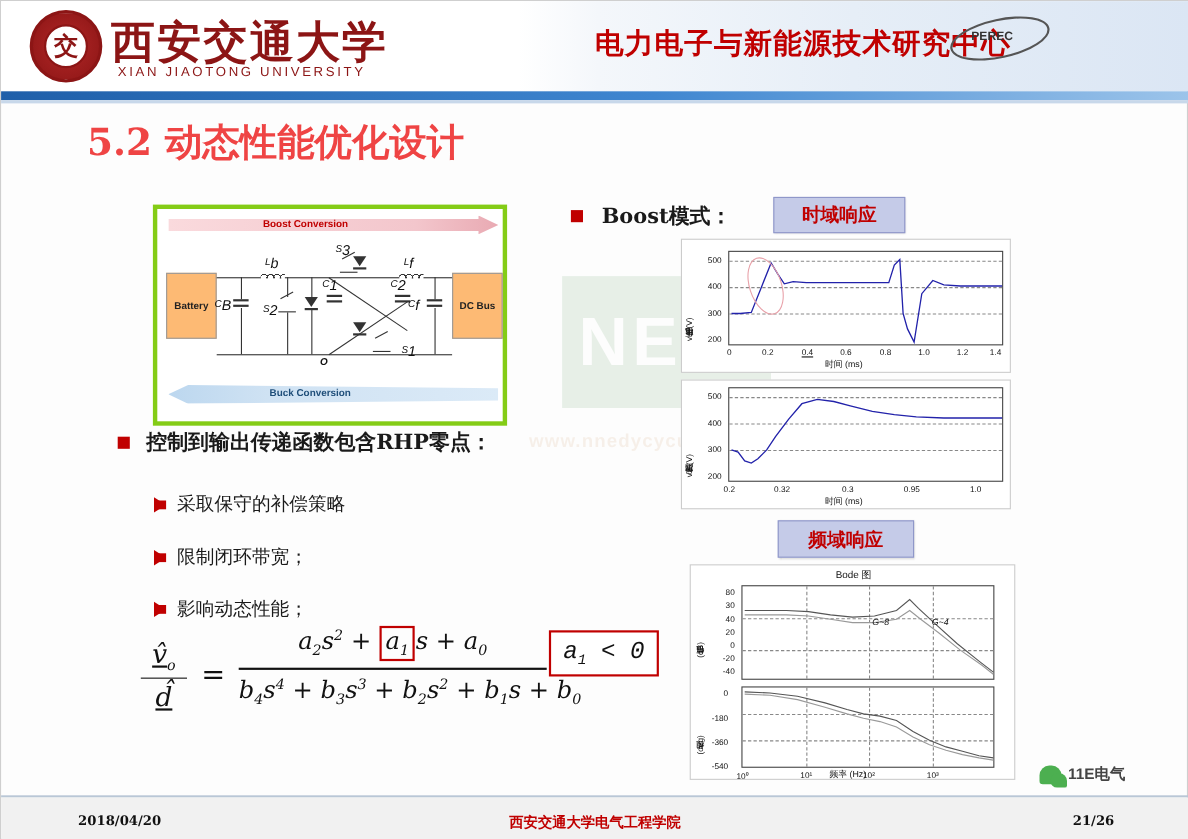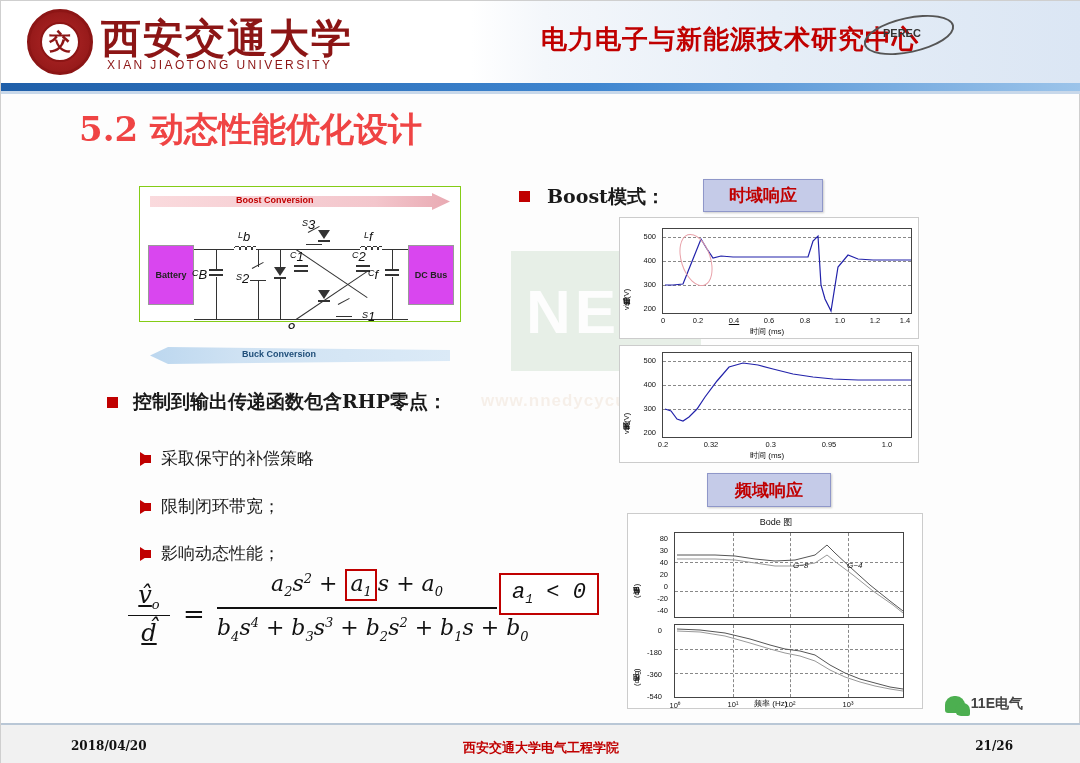--- a/index.html
+++ b/index.html
@@ -121,9 +121,9 @@
 
   
   .circuit {
-    position: absolute; left: 138px; top: 185px; width: 322px; height: 136px;
+    position: absolute; left: 138px; top: 185px; width: 322px; height: 201px;
     background: #ffffff;
-    border: 1px solid #84cc16;
+    border: 4px solid #84cc16;
   }
   .boost-arrow {
     position: absolute; left: 10px; top: 6px; width: 300px; height: 17px;

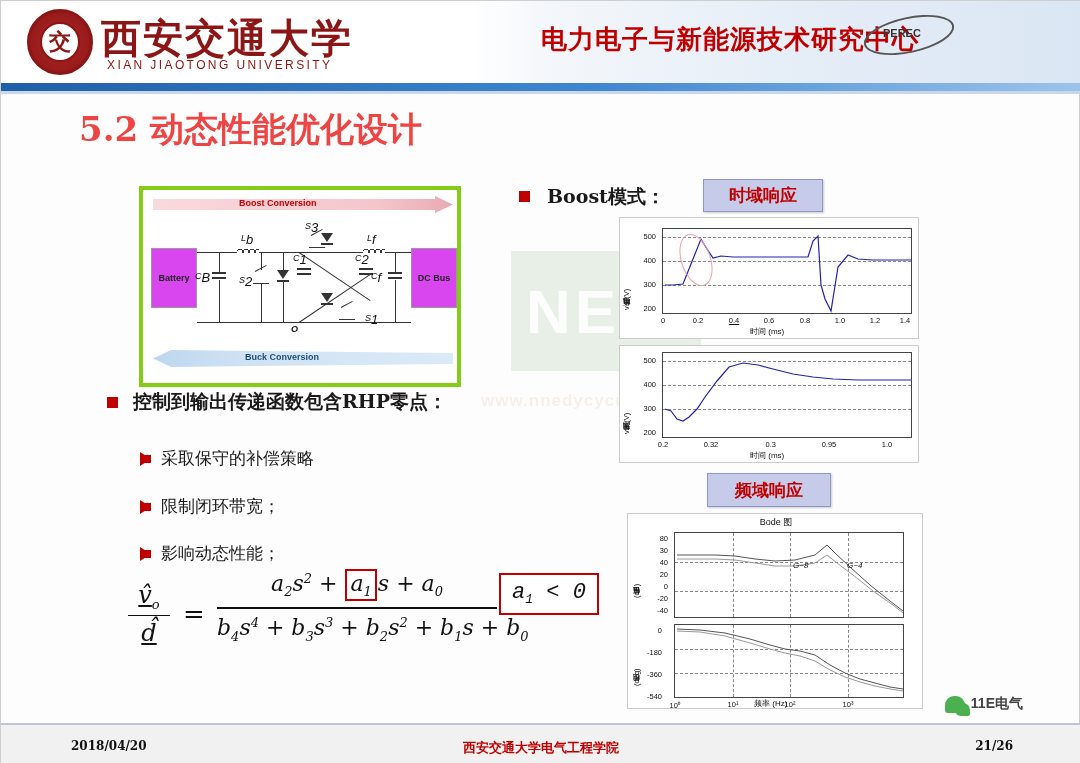--- a/index.html
+++ b/index.html
@@ -144,7 +144,7 @@
     font-size: 9px; font-weight: bold; color: #1f4e79;
   }
   .blk {
-    position: absolute; background: #d946ef; border: 1px solid #999;
+    position: absolute; background: #fdba74; border: 1px solid #999;
     display: flex; align-items: center; justify-content: center;
     font-size: 9px; font-weight: bold; color: #222;
   }

